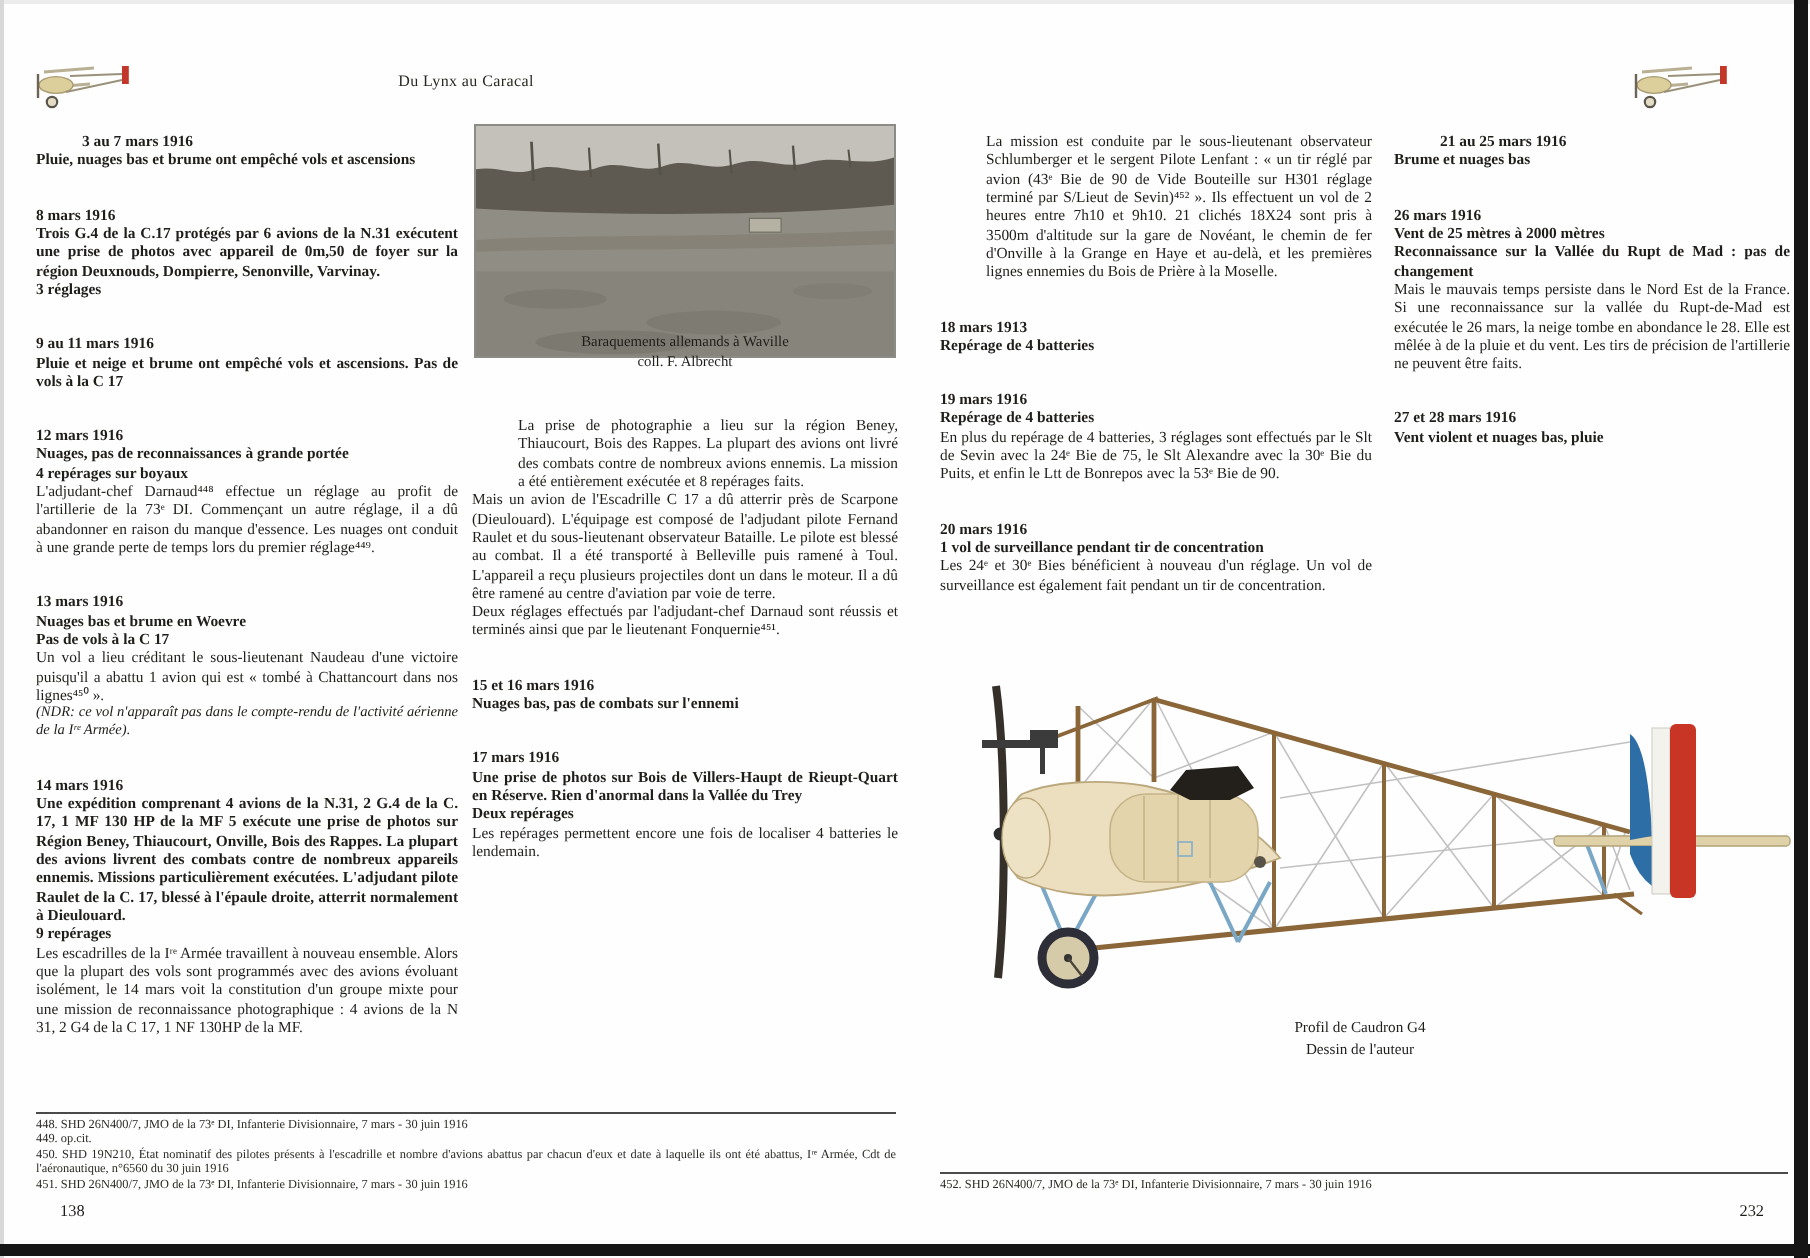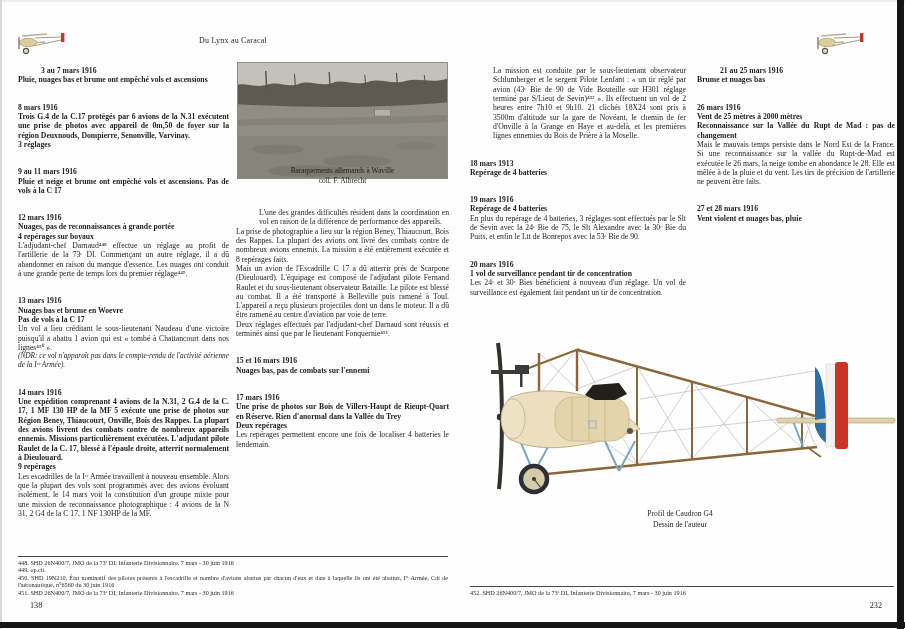--- a/index.html
+++ b/index.html
@@ -129,7 +129,6 @@
   </div>
 
   <div class="col lp-col2-text">
-      <div class="blk n">L'une des grandes difficultés résident dans la coordination en vol en raison de la différence de performance des appareils.</div>
       <div class="blk n">La prise de photographie a lieu sur la région Beney, Thiaucourt, Bois des Rappes. La plupart des avions ont livré des combats contre de nombreux avions ennemis. La mission a été entièrement exécutée et 8 repérages faits.</div>
       <div class="blk n">Mais un avion de l'Escadrille C 17 a dû atterrir près de Scarpone (Dieulouard). L'équipage est composé de l'adjudant pilote Fernand Raulet et du sous-lieutenant observateur Bataille. Le pilote est blessé au combat. Il a été transporté à Belleville puis ramené à Toul. L'appareil a reçu plusieurs projectiles dont un dans le moteur. Il a dû être ramené au centre d'aviation par voie de terre.</div>
       <div class="blk n">Deux réglages effectués par l'adjudant-chef Darnaud sont réussis et terminés ainsi que par le lieutenant Fonquernie⁴⁵¹.</div>

